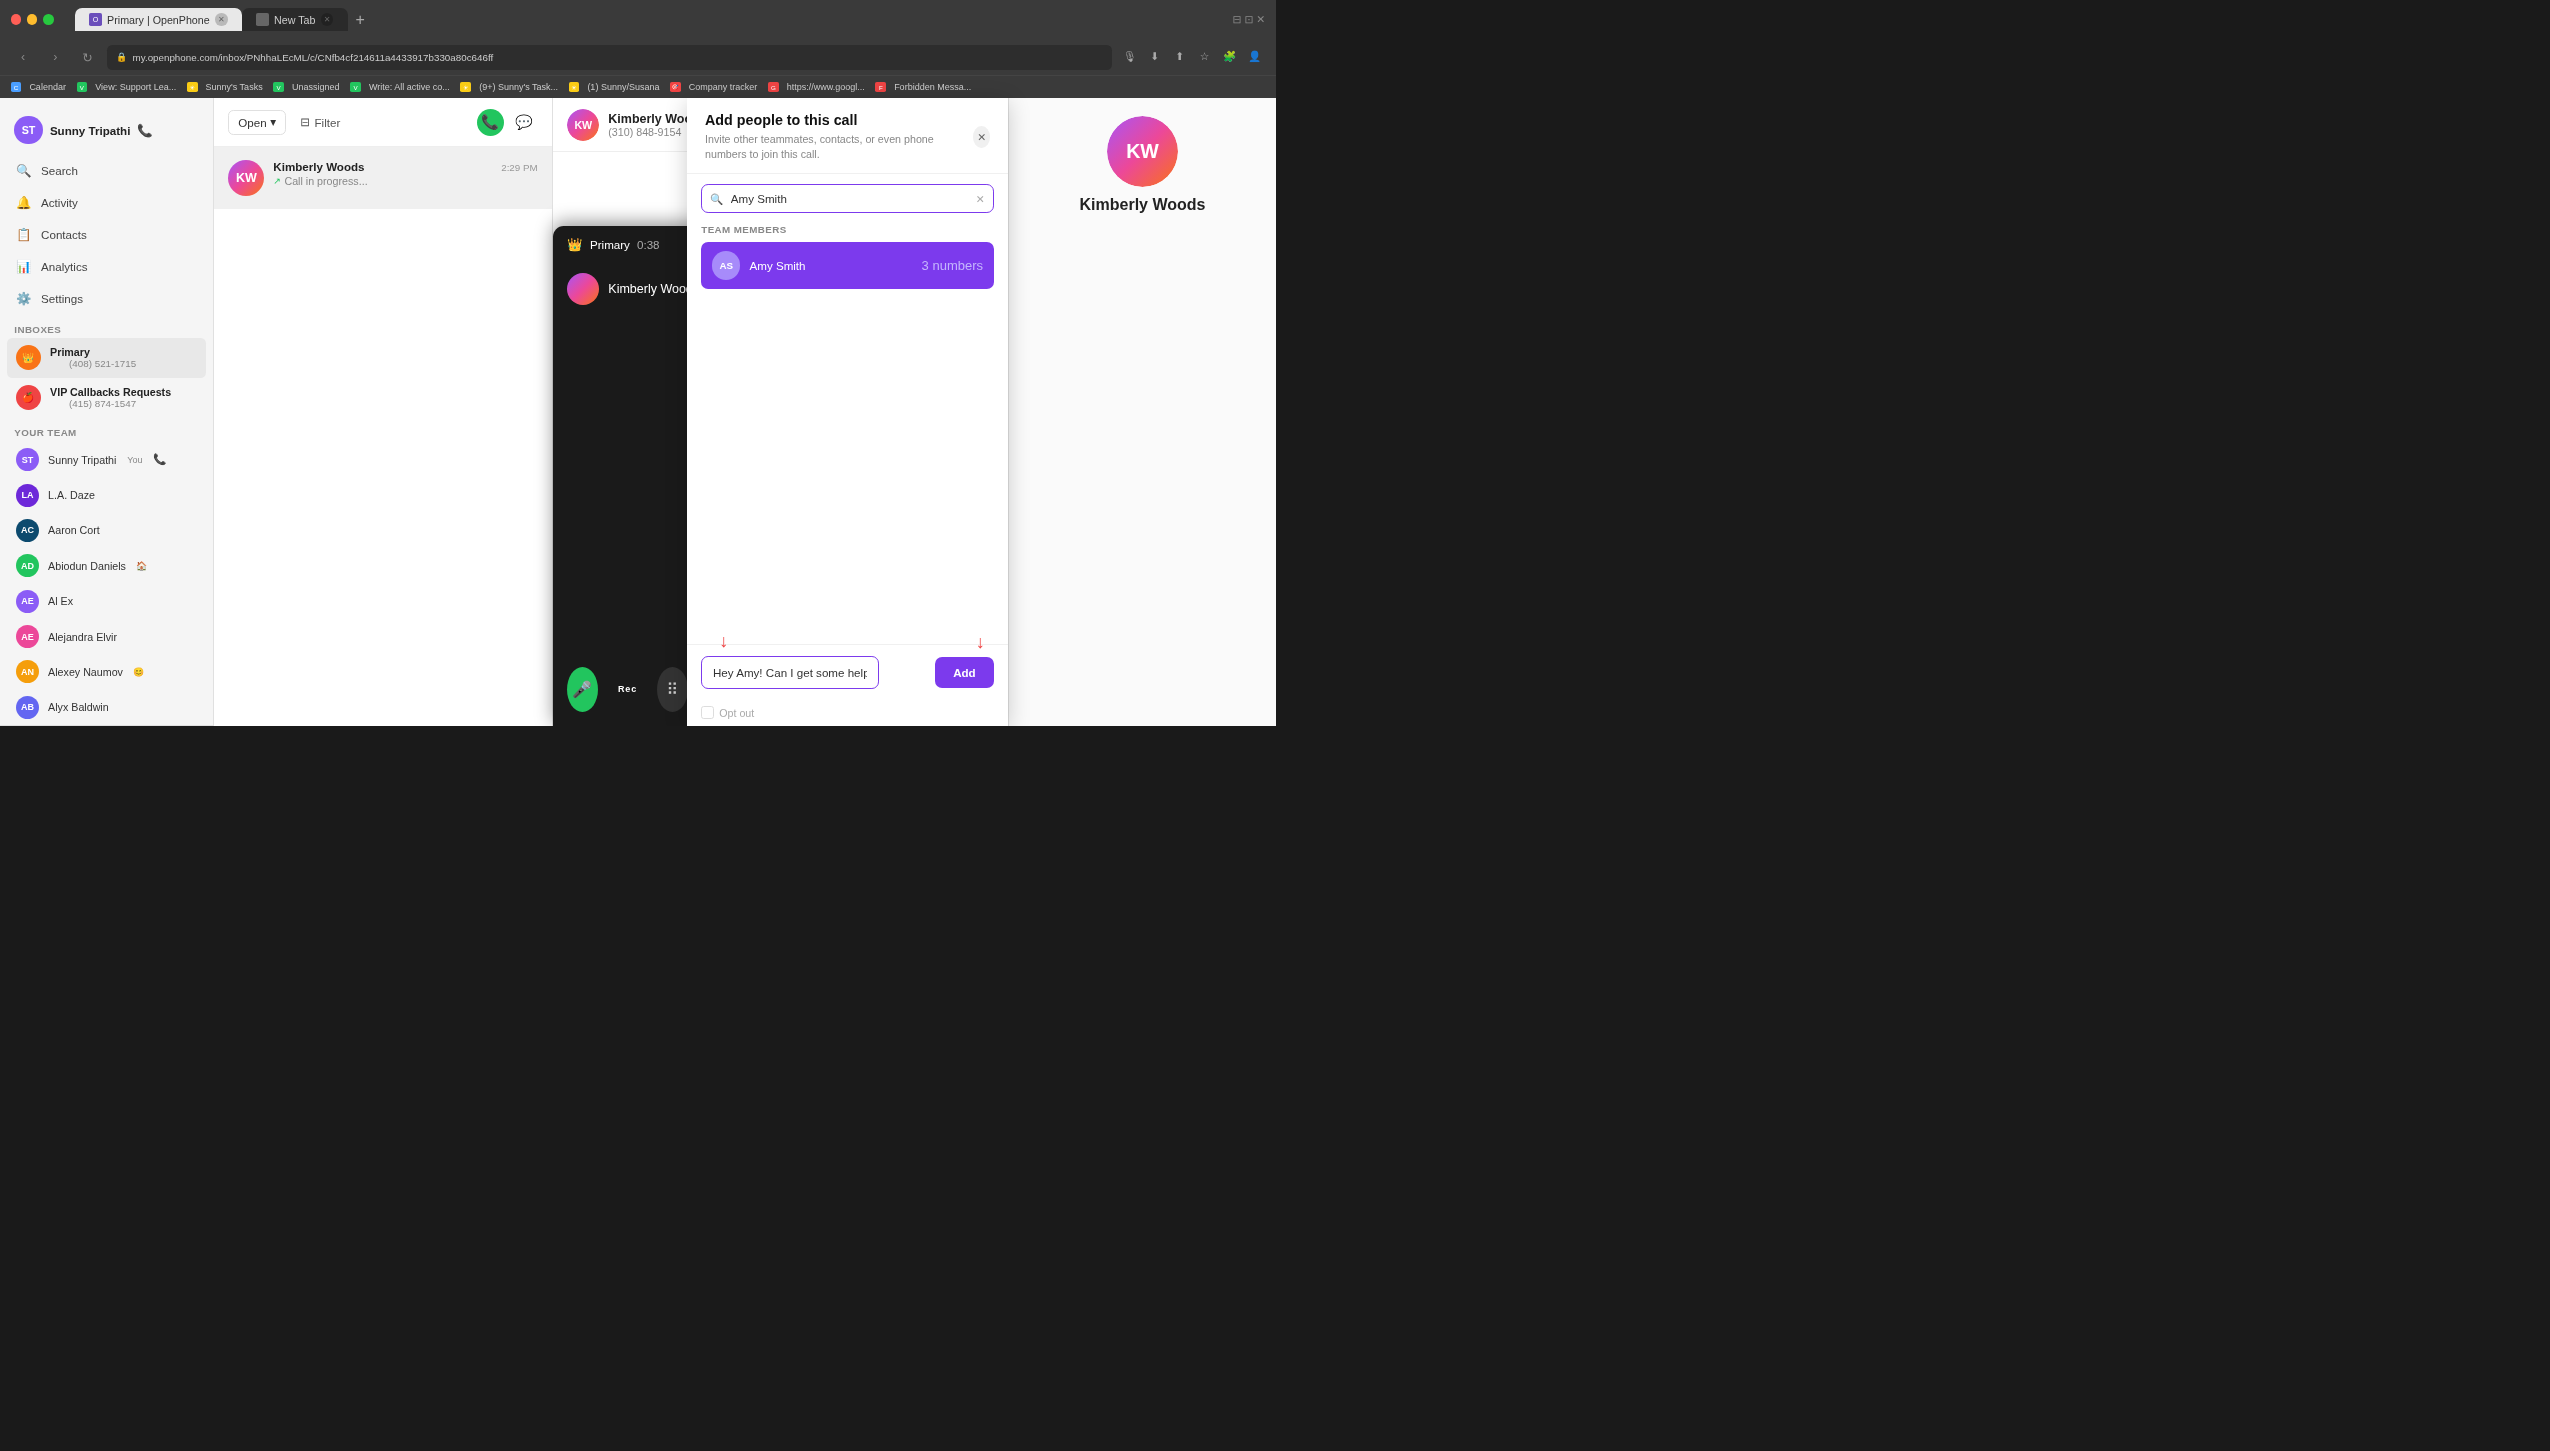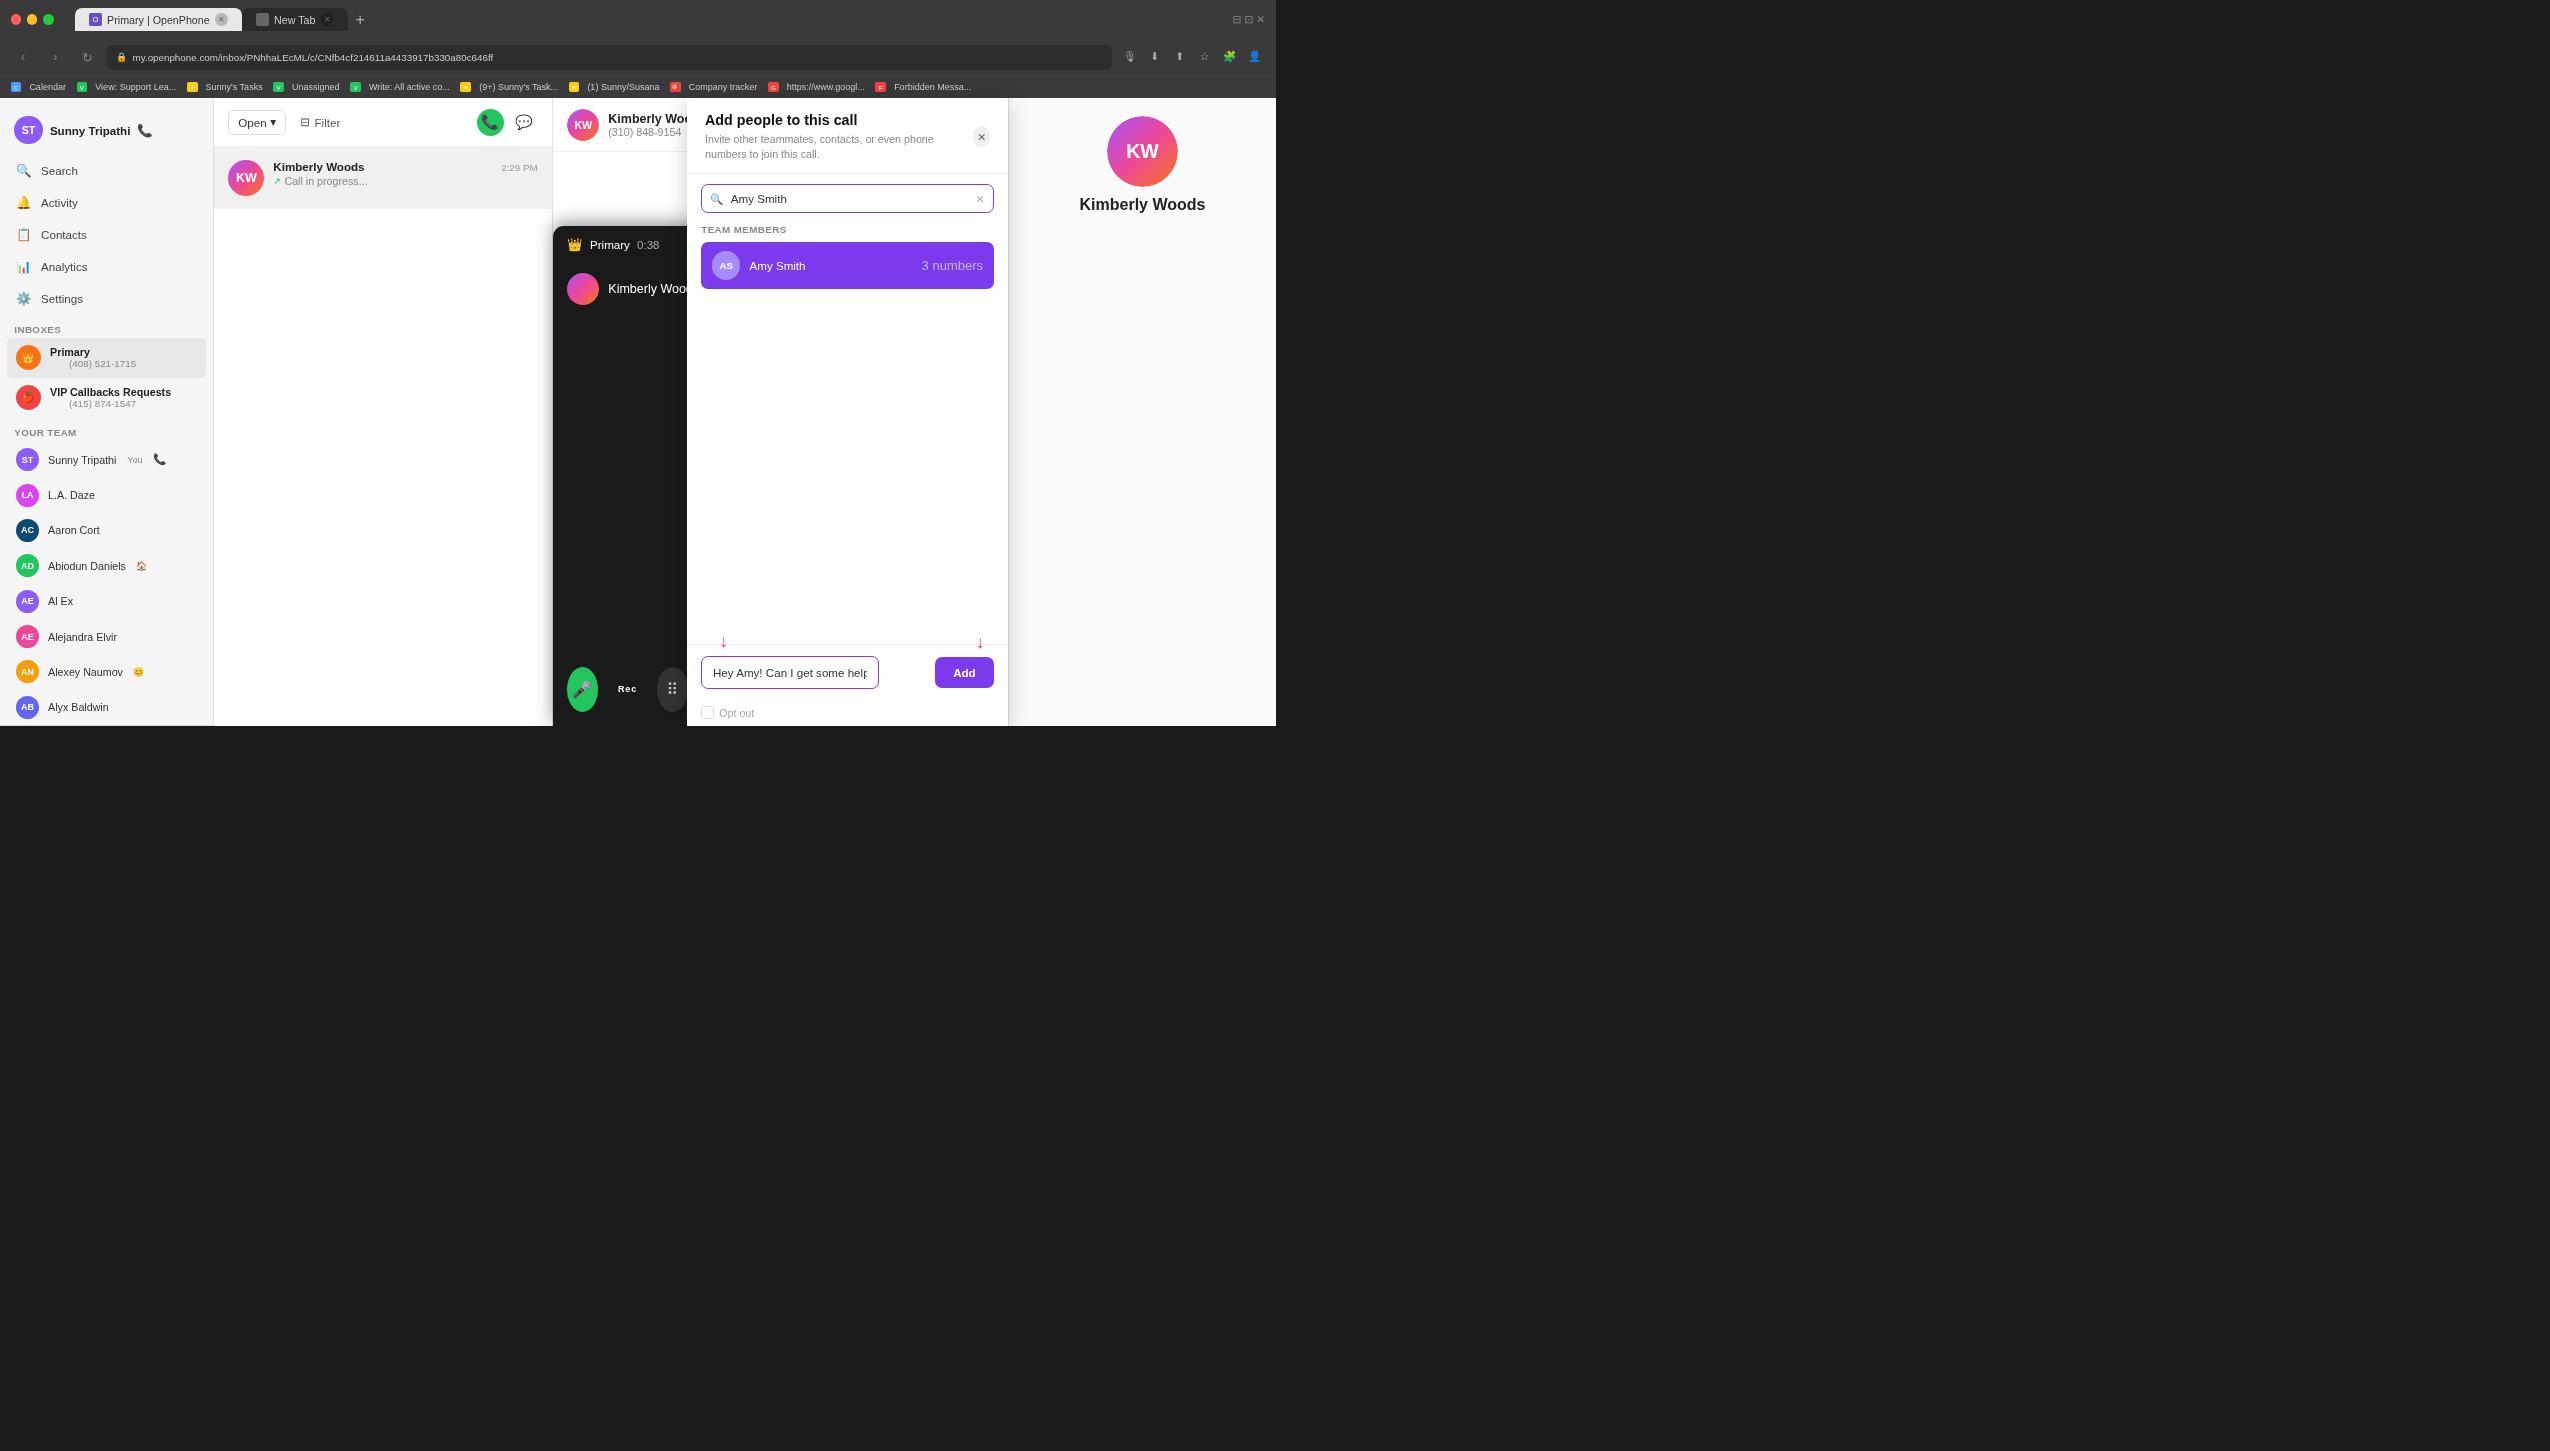--- a/index.html
+++ b/index.html
@@ -316,7 +316,7 @@
       <span style="font-size:10.7px; color:#555; margin-left:1.8px;">📞</span>
     </div>
     <div class="team-item">
-      <div class="team-avatar" style="background:#d946ef;">LA</div>
+      <div class="team-avatar" style="background:#6d28d9;">LA</div>
       <span class="team-name">L.A. Daze</span>
     </div>
     <div class="team-item">

